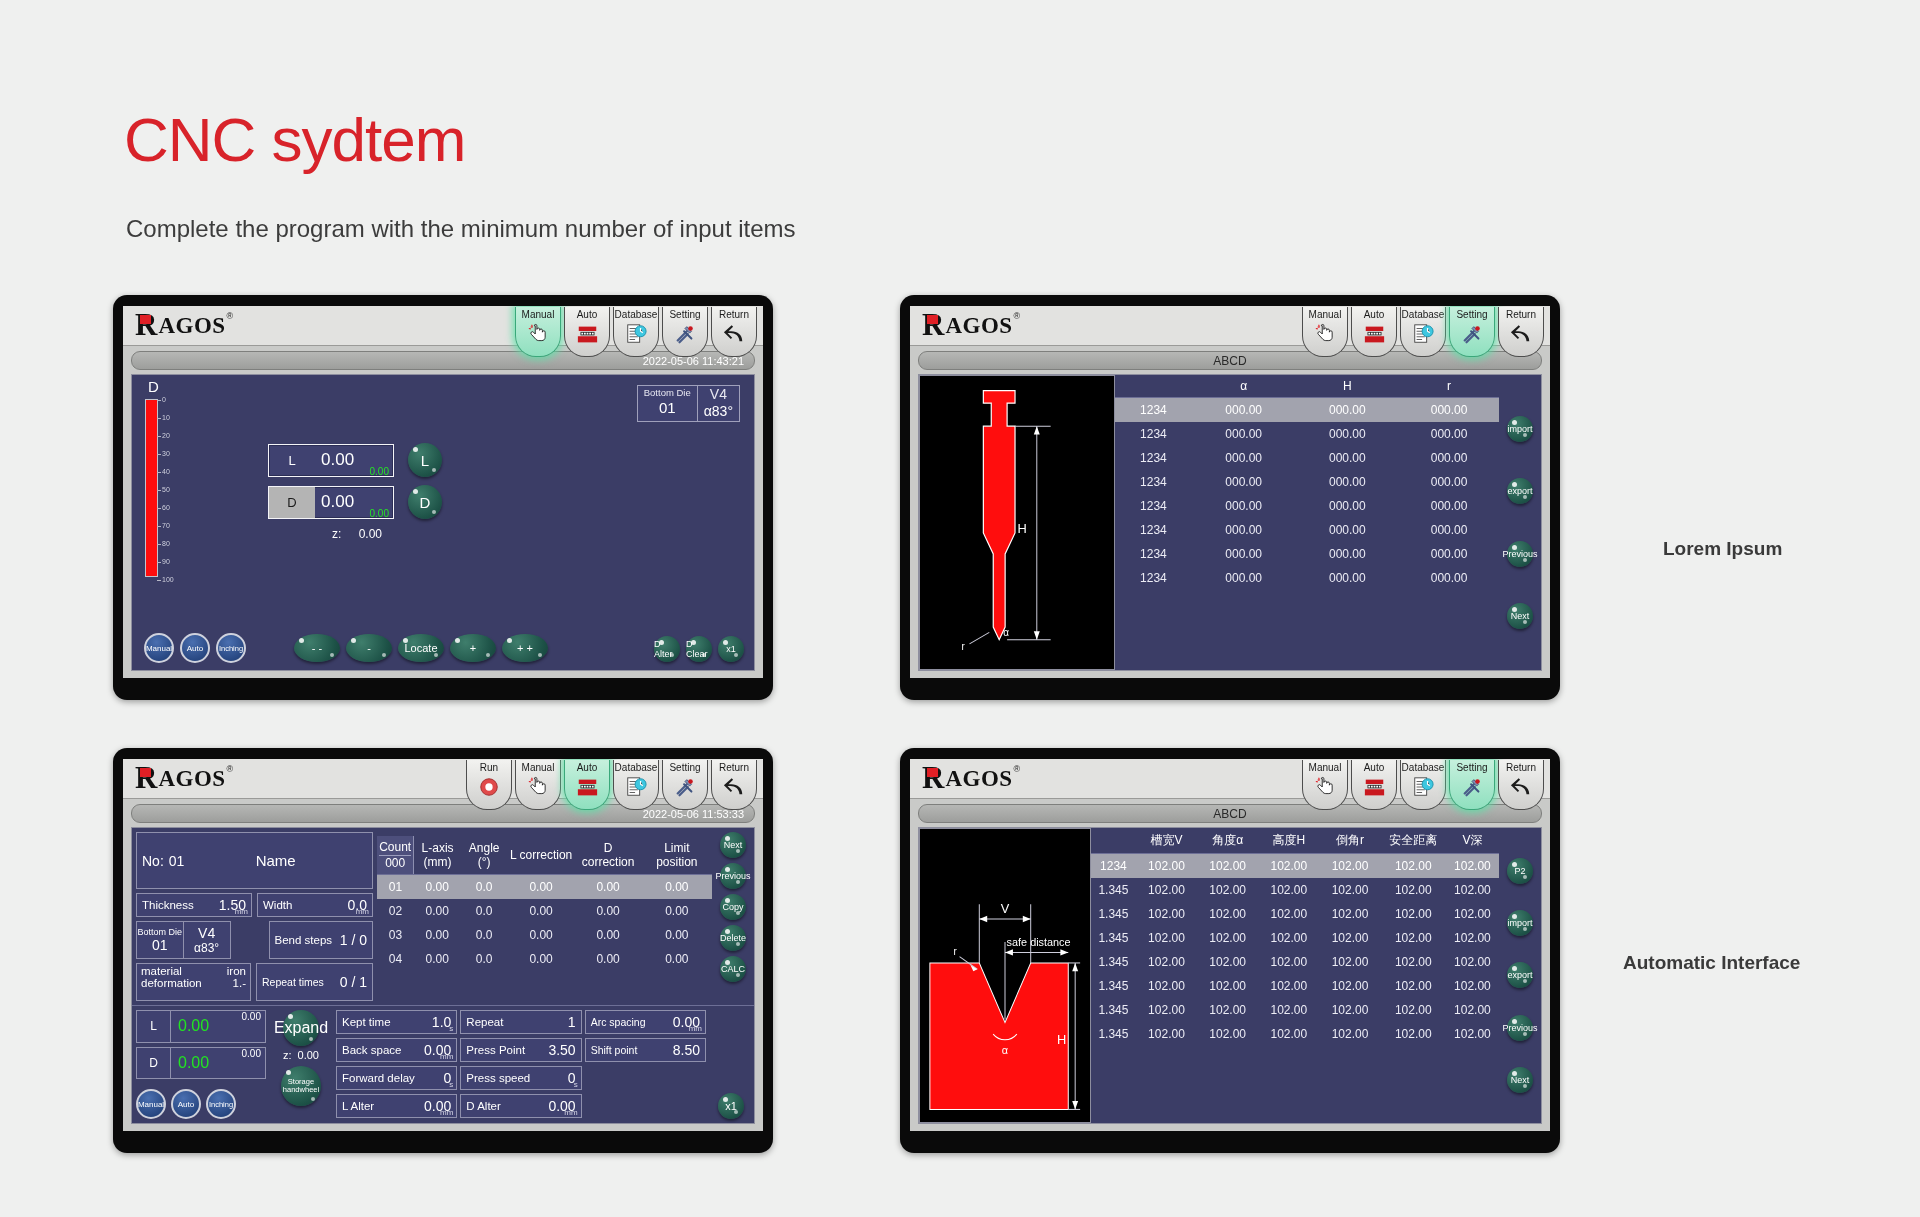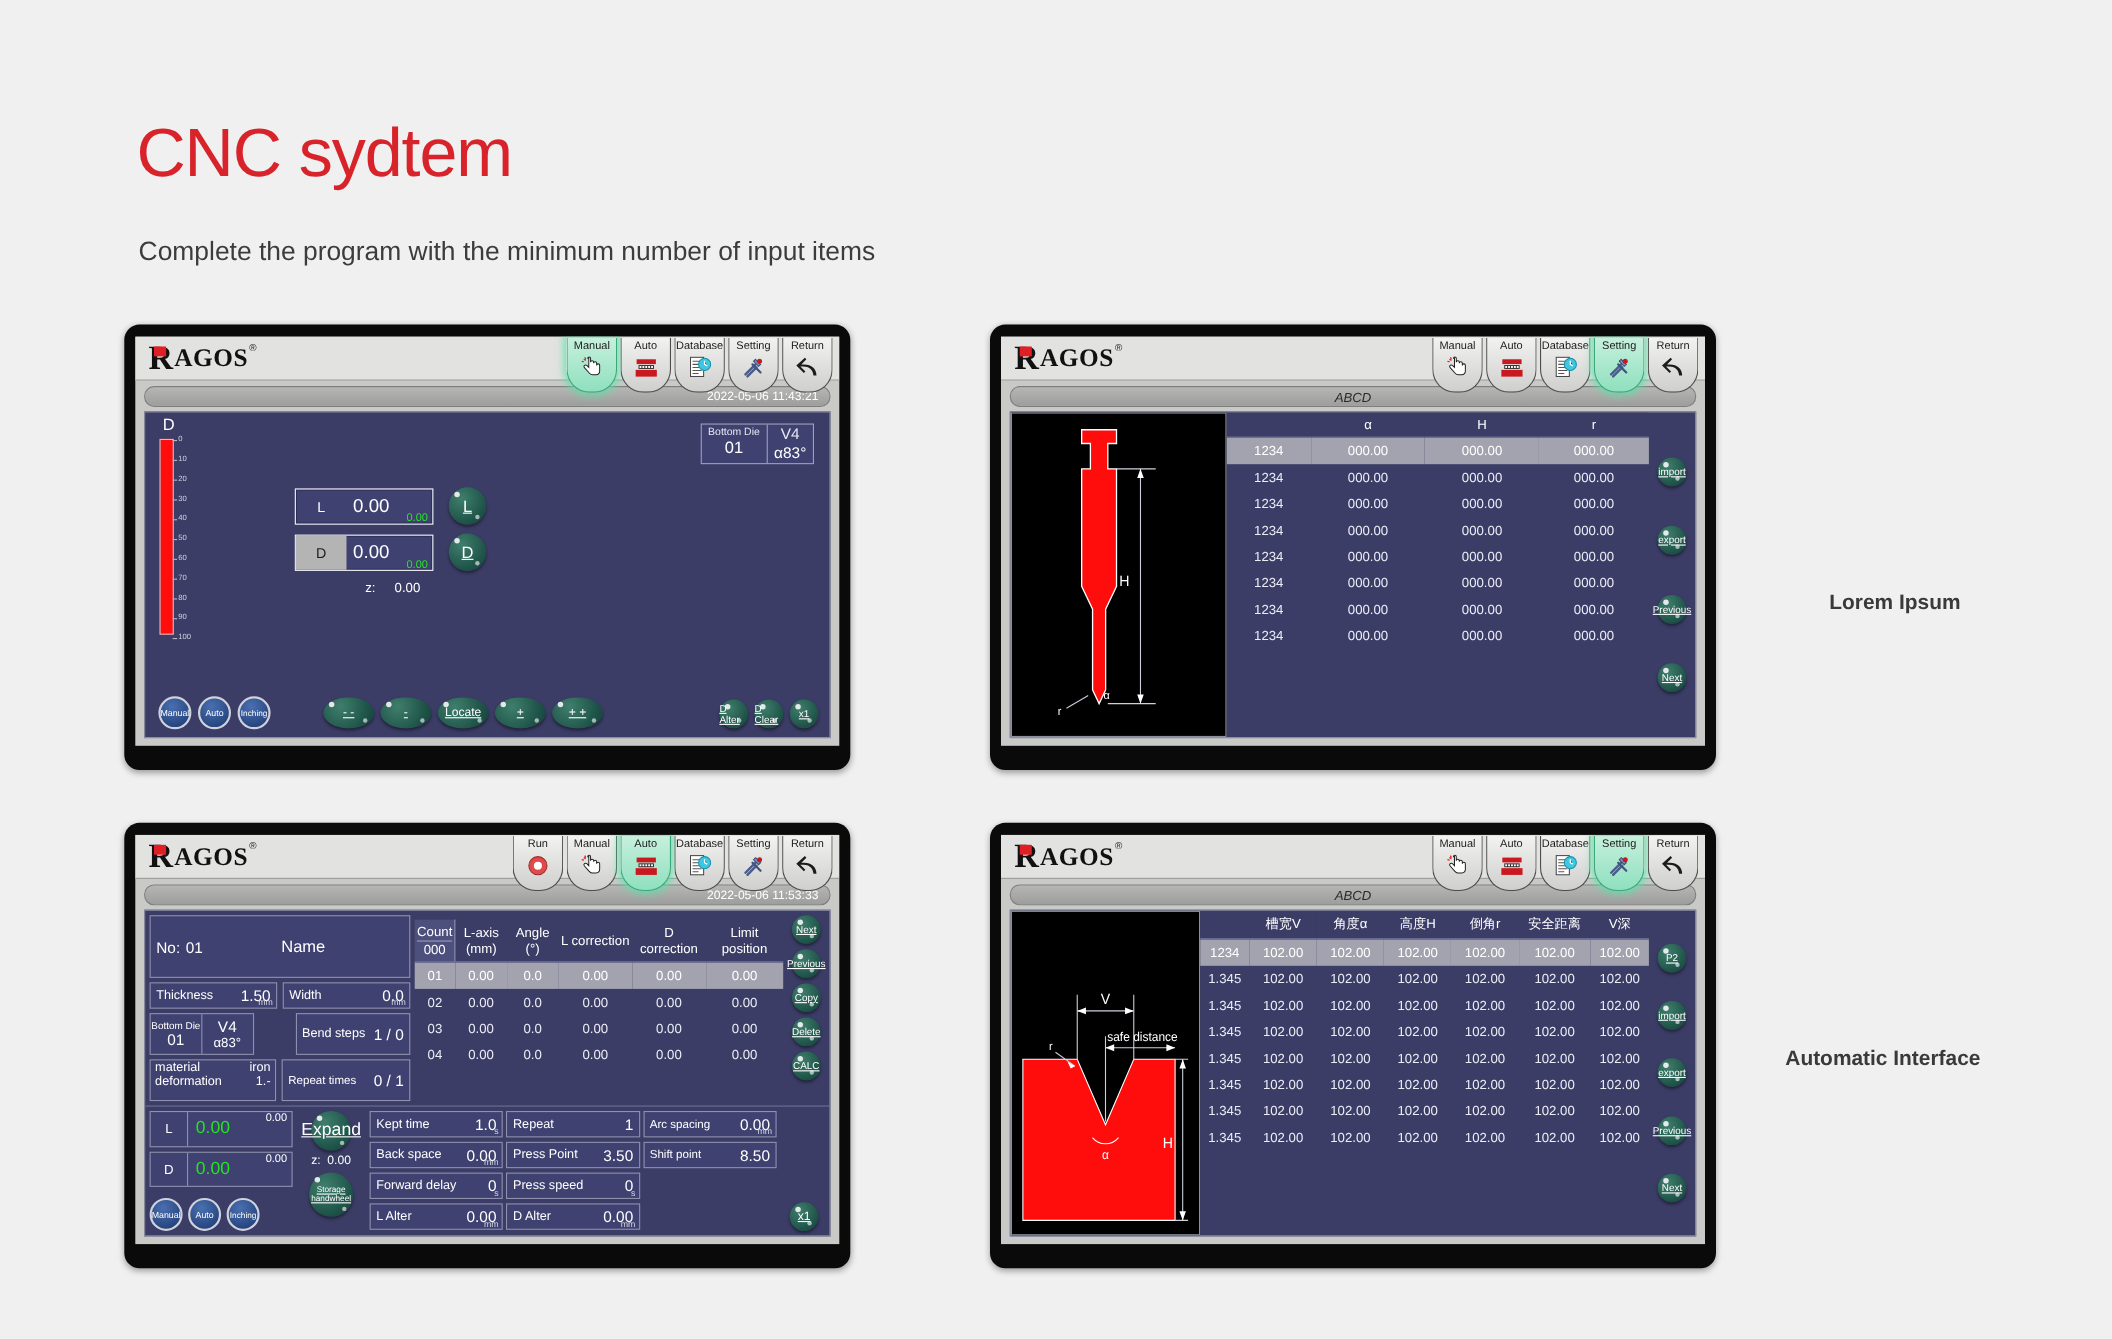--- a/index.html
+++ b/index.html
@@ -95,7 +95,7 @@
     flex: none;
   }
   .statusbar .stext { font-size: 11px; color:#fff; padding-right:10px; }
-  .statusbar.center { justify-content:center;font-style:italic; }
+  .statusbar.center { justify-content:center; }
   .statusbar.center .stext { padding:0; color:#2a2a2a; font-size:12px; }
 
   

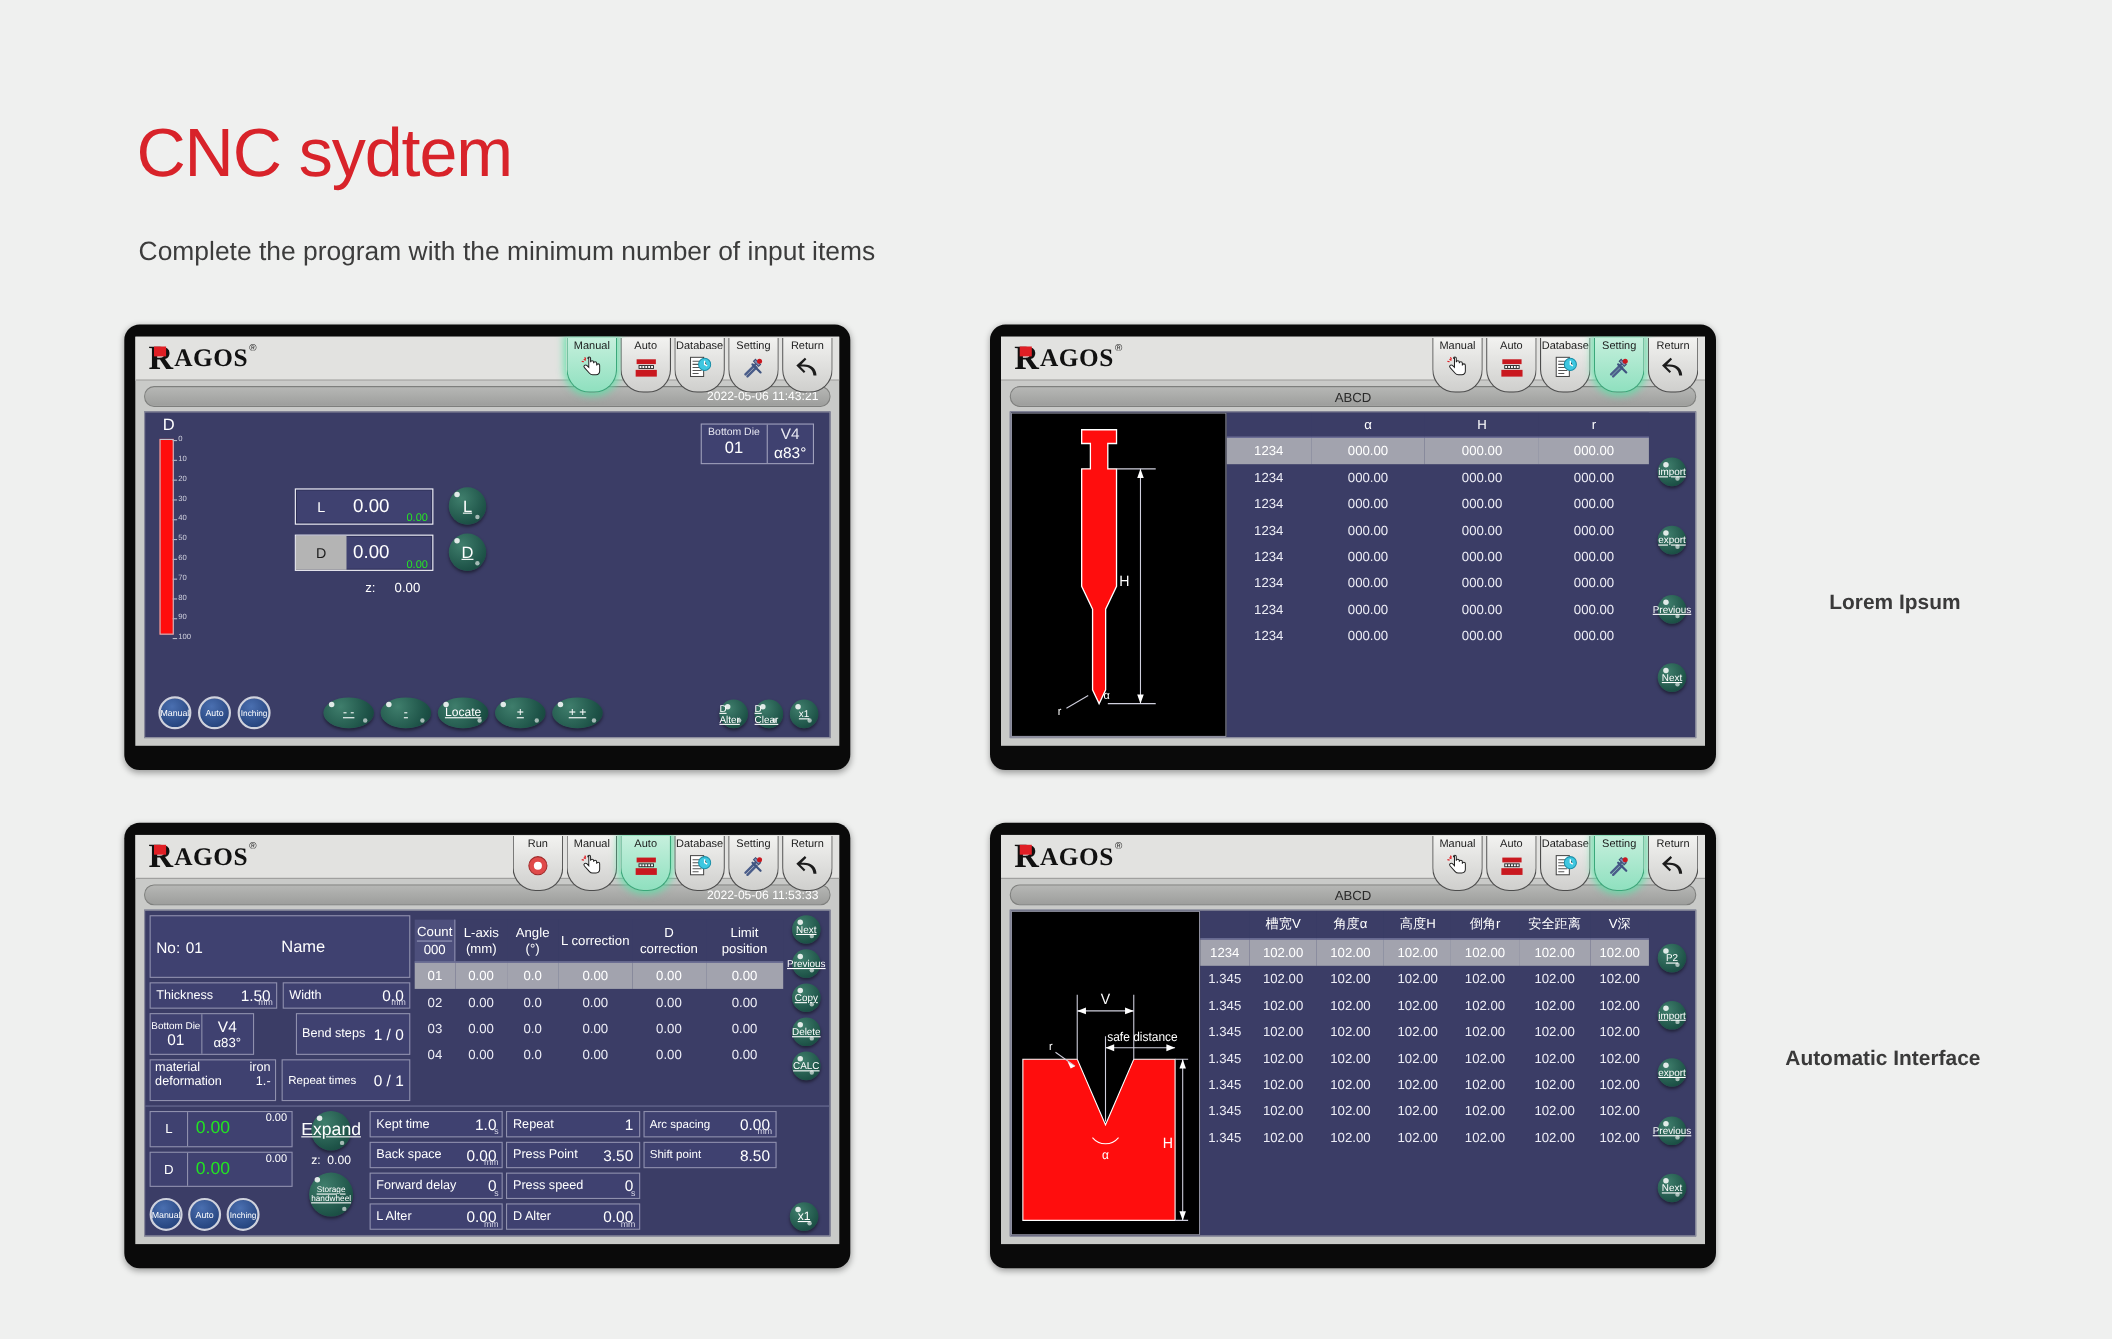--- a/index.html
+++ b/index.html
@@ -155,7 +155,6 @@
     display:flex; align-items:center; justify-content:center;
     position:relative; box-shadow: 0 2px 3px rgba(0,0,0,.45);
     flex:none;
-    text-decoration:underline;
   }
   .knob::before{
     content:""; position:absolute; left:5px; top:4px; width:5px;height:5px;

